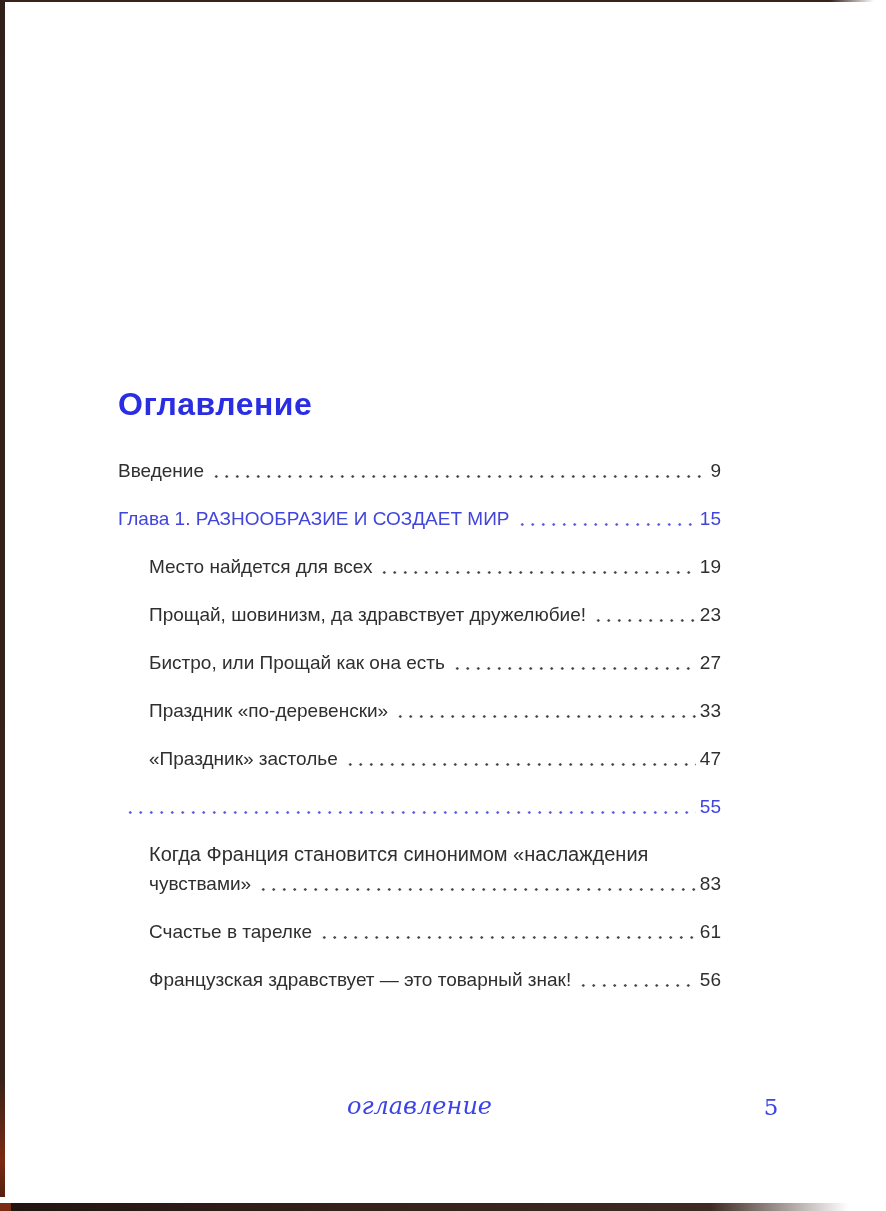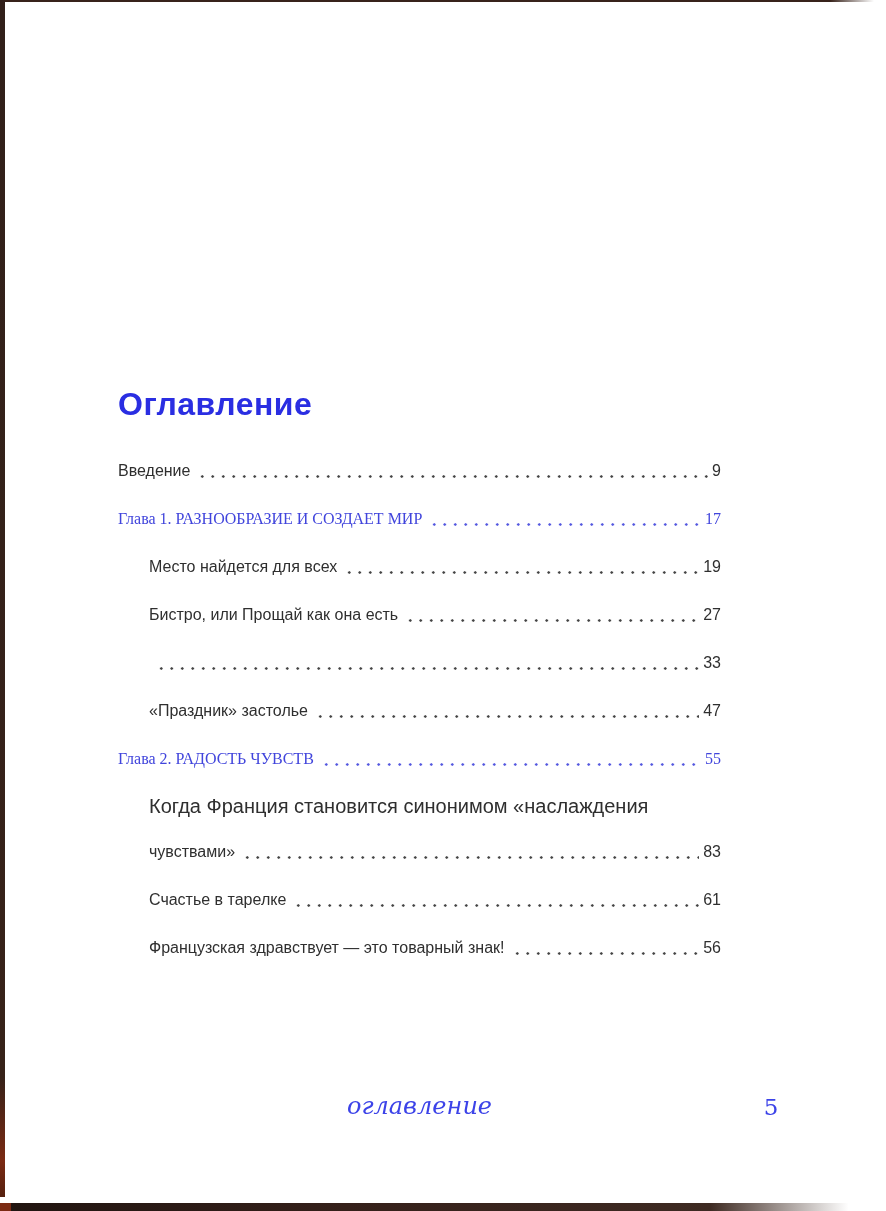--- a/index.html
+++ b/index.html
@@ -40,7 +40,7 @@
   .toc { margin-top: 31px; }
   .toc-row {
     display: flex; align-items: flex-end;
-    line-height: 29px; font-size: 16px;
+    line-height: 29px; font-size: 19px;
     margin-bottom: 19px;
     color: var(--body-text, #2f2f2f);
   }

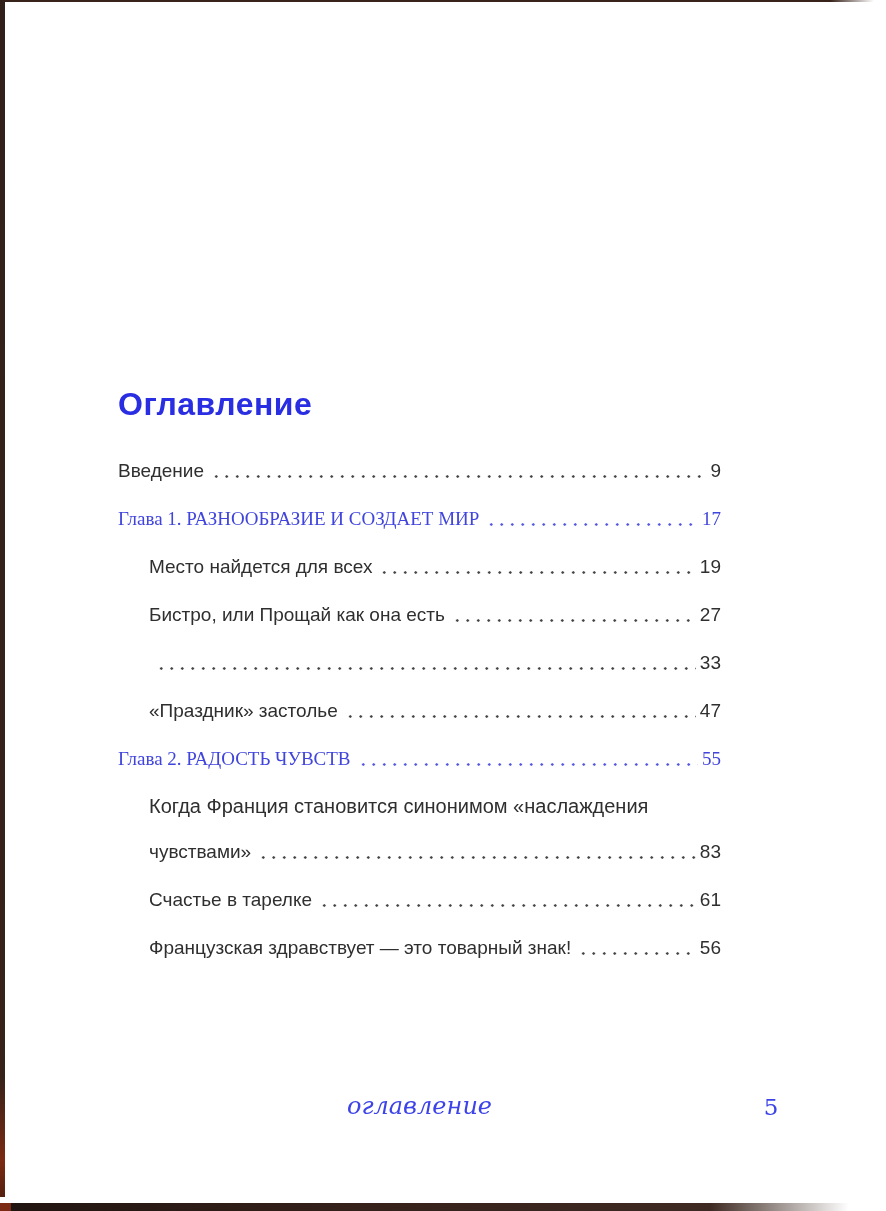--- a/index.html
+++ b/index.html
@@ -44,7 +44,7 @@
     margin-bottom: 19px;
     color: var(--body-text, #2f2f2f);
   }
-  .toc-row.chapter { color: var(--chapter-blue, #4145dc); font-family: Liberation Serif, serif; }
+  .toc-row.chapter { color: var(--chapter-blue, #4145dc); }
   .toc-row.sub, .toc-preline.sub { padding-left: 31px; }
   .toc-preline {
     line-height: 29px; font-size: 20px;

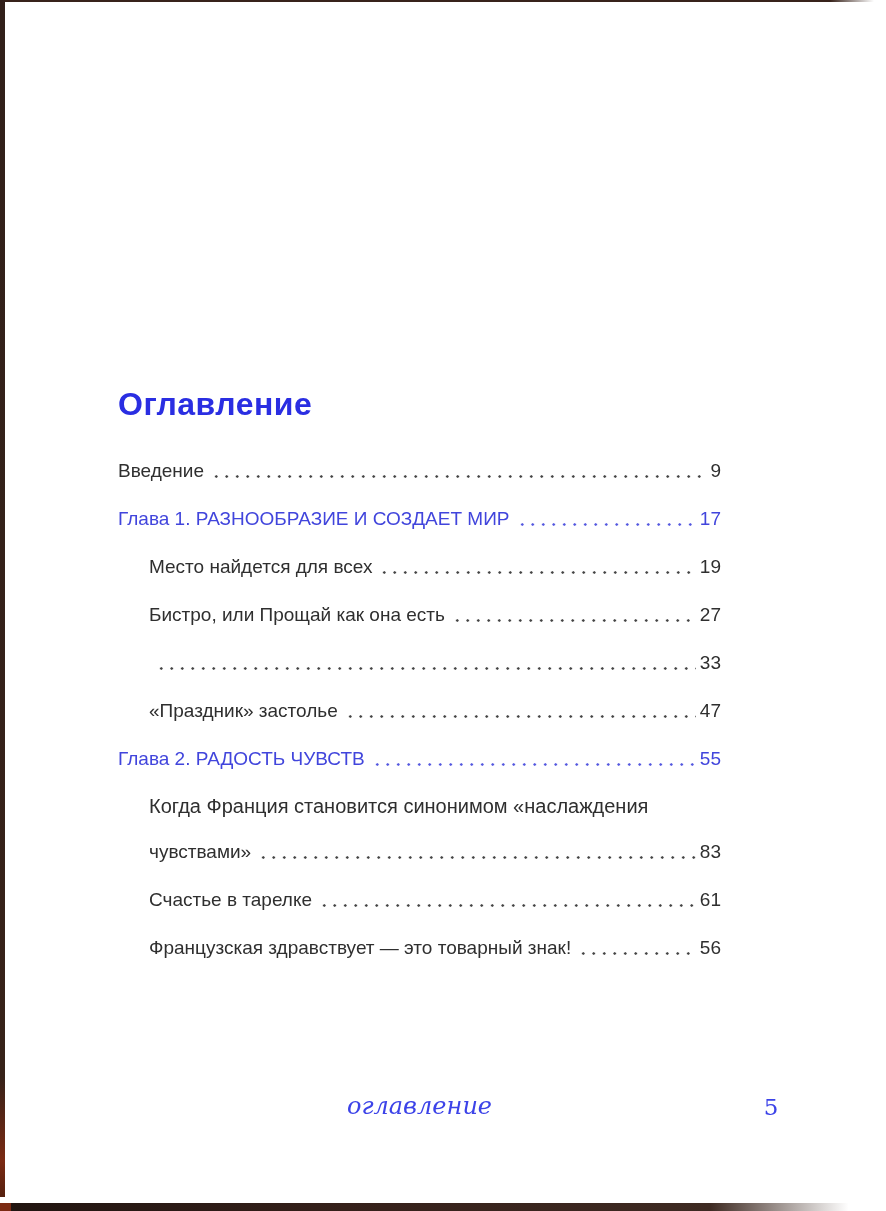--- a/index.html
+++ b/index.html
@@ -102,7 +102,7 @@
   <div class="toc-row chapter">
     <span class="toc-label">Глава 1. РАЗНООБРАЗИЕ И СОЗДАЕТ МИР</span>
     <span class="toc-dots"></span>
-    <span class="toc-page">17</span>
+    <span class="toc-page">15</span>
   </div>
 
   <div class="toc-row sub">

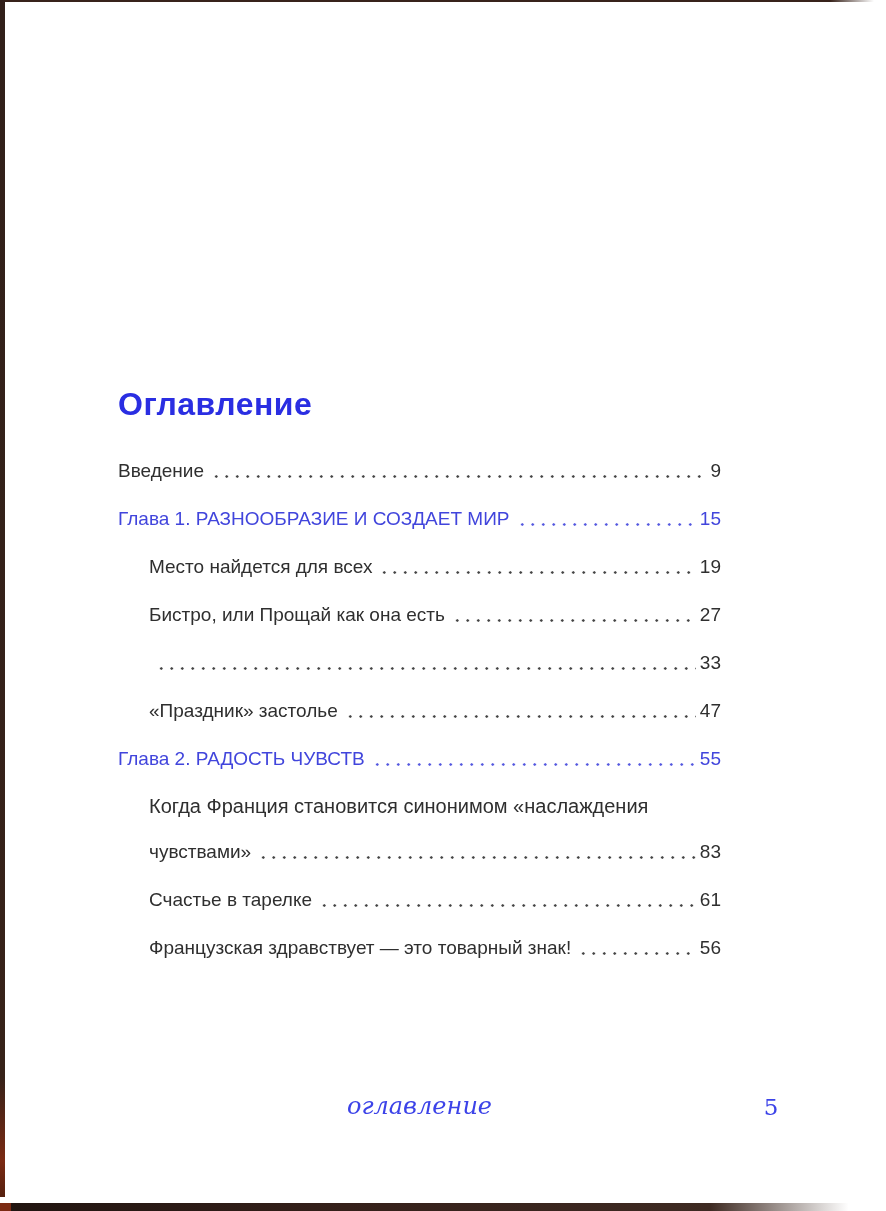--- a/index.html
+++ b/index.html
@@ -111,6 +111,11 @@
     <span class="toc-page">19</span>
   </div>
 
+  <div class="toc-row sub">
+    <span class="toc-label">Прощай, шовинизм, да здравствует дружелюбие!</span>
+    <span class="toc-dots"></span>
+    <span class="toc-page">23</span>
+  </div>
 
   <div class="toc-row sub">
     <span class="toc-label">Бистро, или Прощай как она есть</span>

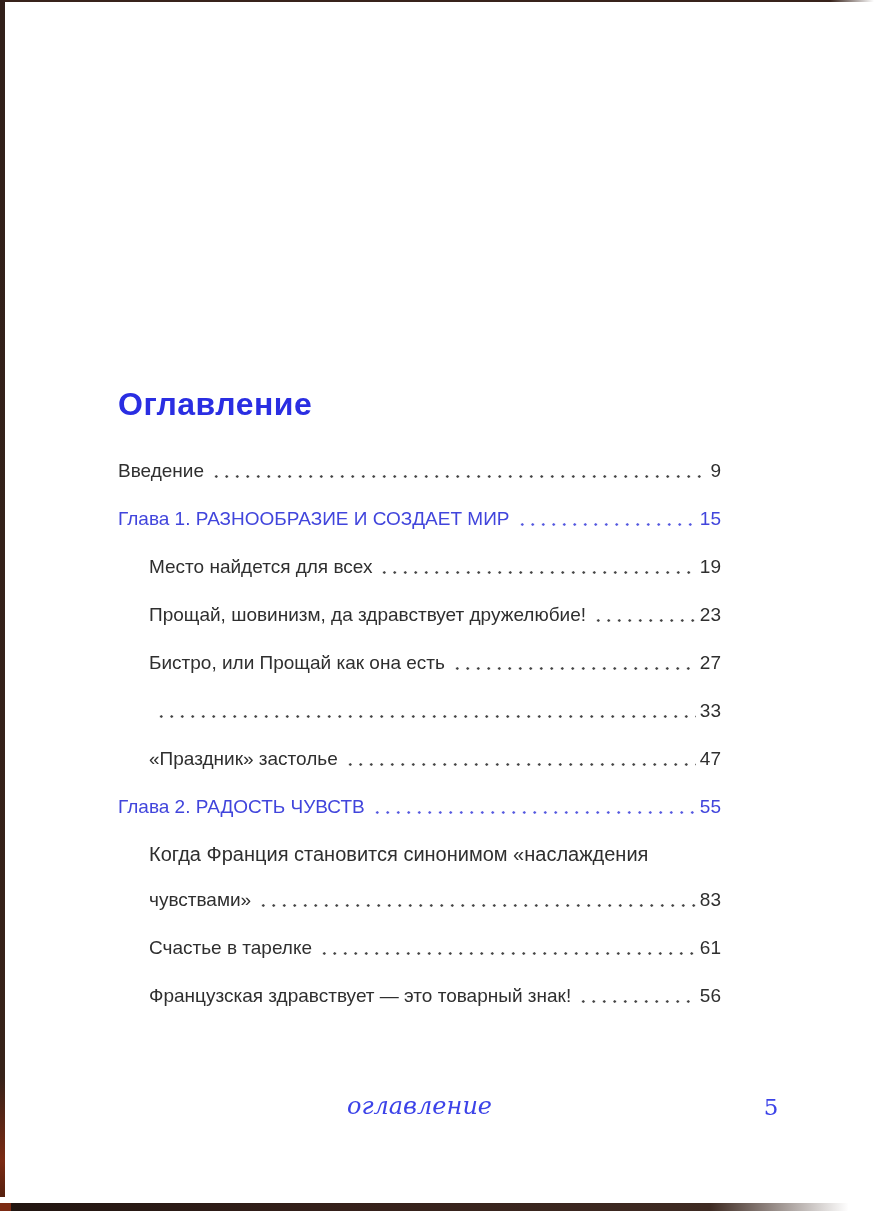--- a/index.html
+++ b/index.html
@@ -124,6 +124,7 @@
   </div>
 
   <div class="toc-row sub">
+    <span class="toc-label">Праздник «по-деревенски»</span>
     <span class="toc-dots"></span>
     <span class="toc-page">33</span>
   </div>

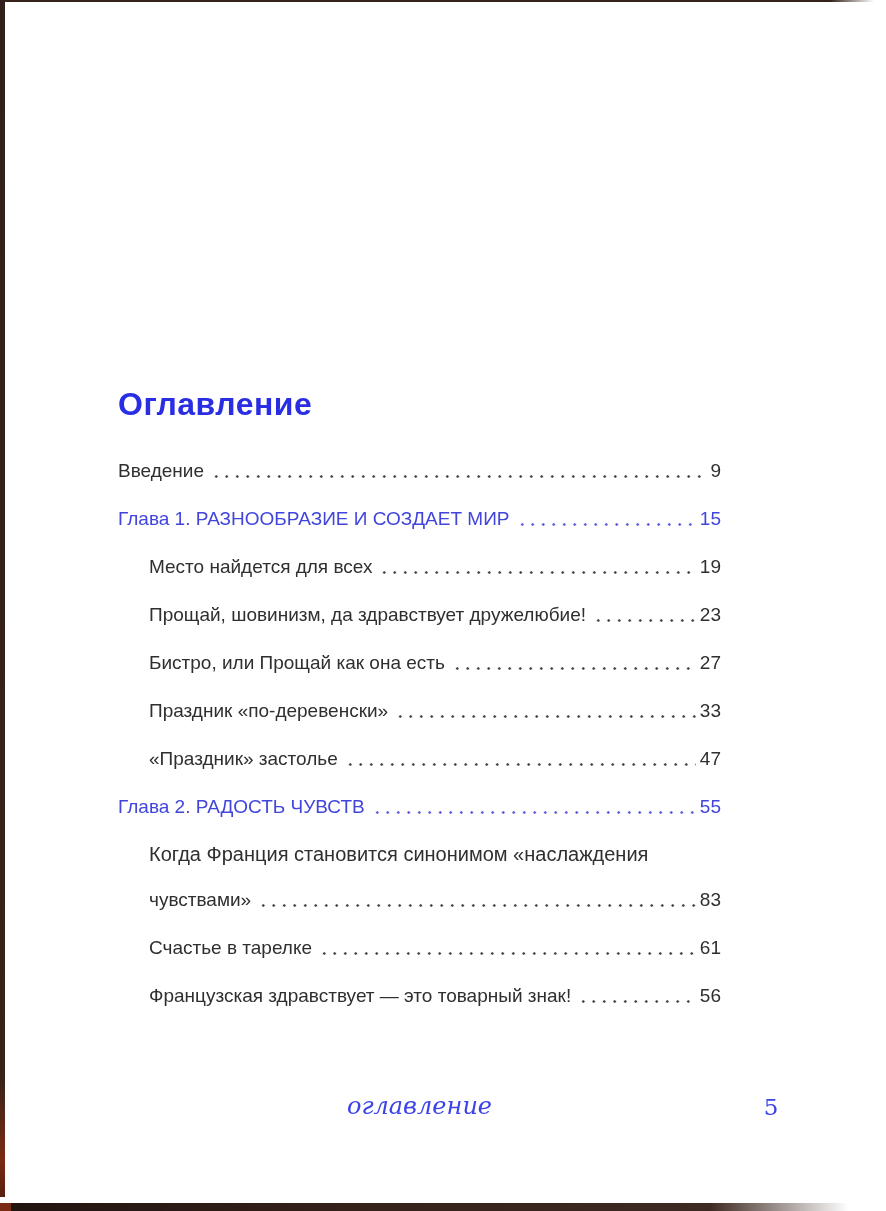--- a/index.html
+++ b/index.html
@@ -137,7 +137,6 @@
   </div>
 
   <div class="toc-row chapter">
-    <span class="toc-label">Глава 2. РАДОСТЬ ЧУВСТВ</span>
     <span class="toc-dots"></span>
     <span class="toc-page">55</span>
   </div>

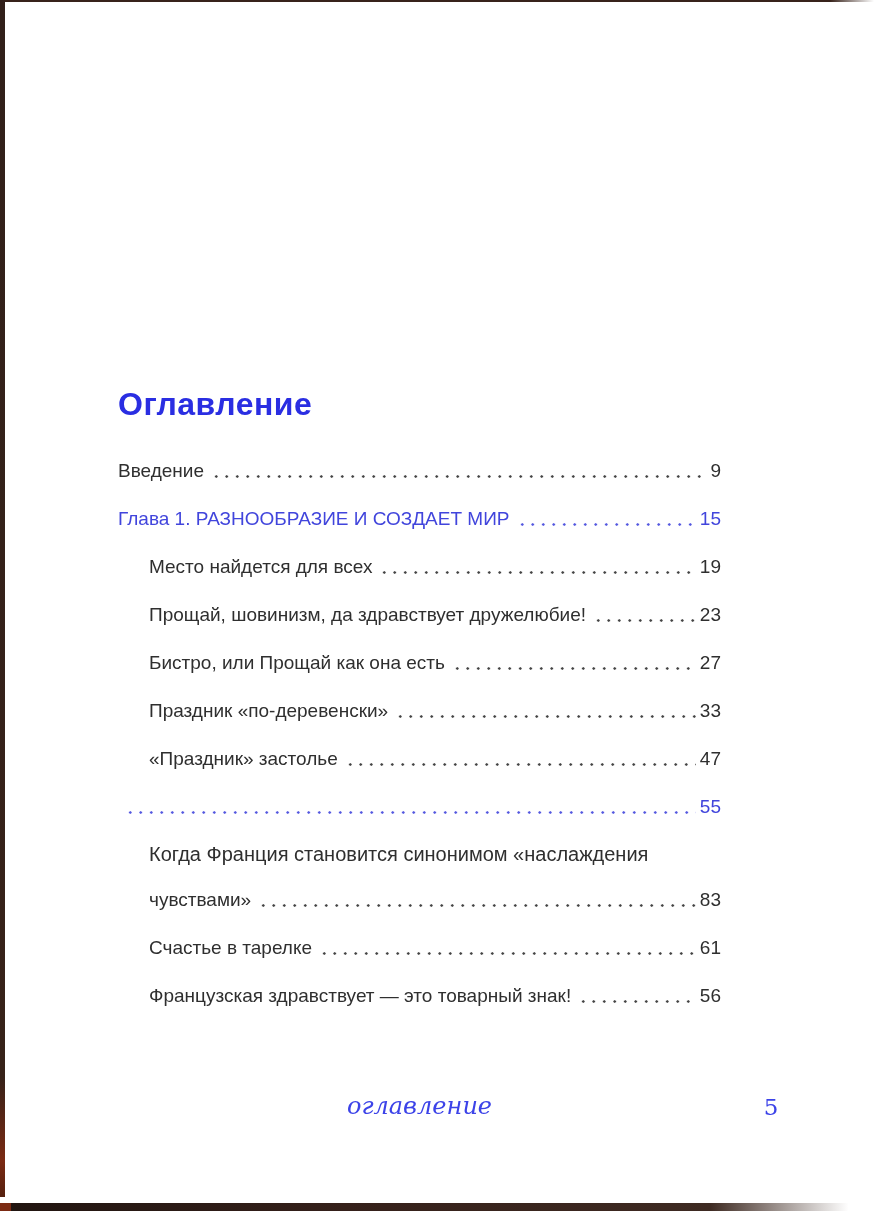--- a/index.html
+++ b/index.html
@@ -48,7 +48,7 @@
   .toc-row.sub, .toc-preline.sub { padding-left: 31px; }
   .toc-preline {
     line-height: 29px; font-size: 20px;
-    margin-bottom: 16px;
+    margin-bottom: 0;
     color: var(--body-text, #2f2f2f);
     white-space: nowrap;
   }

